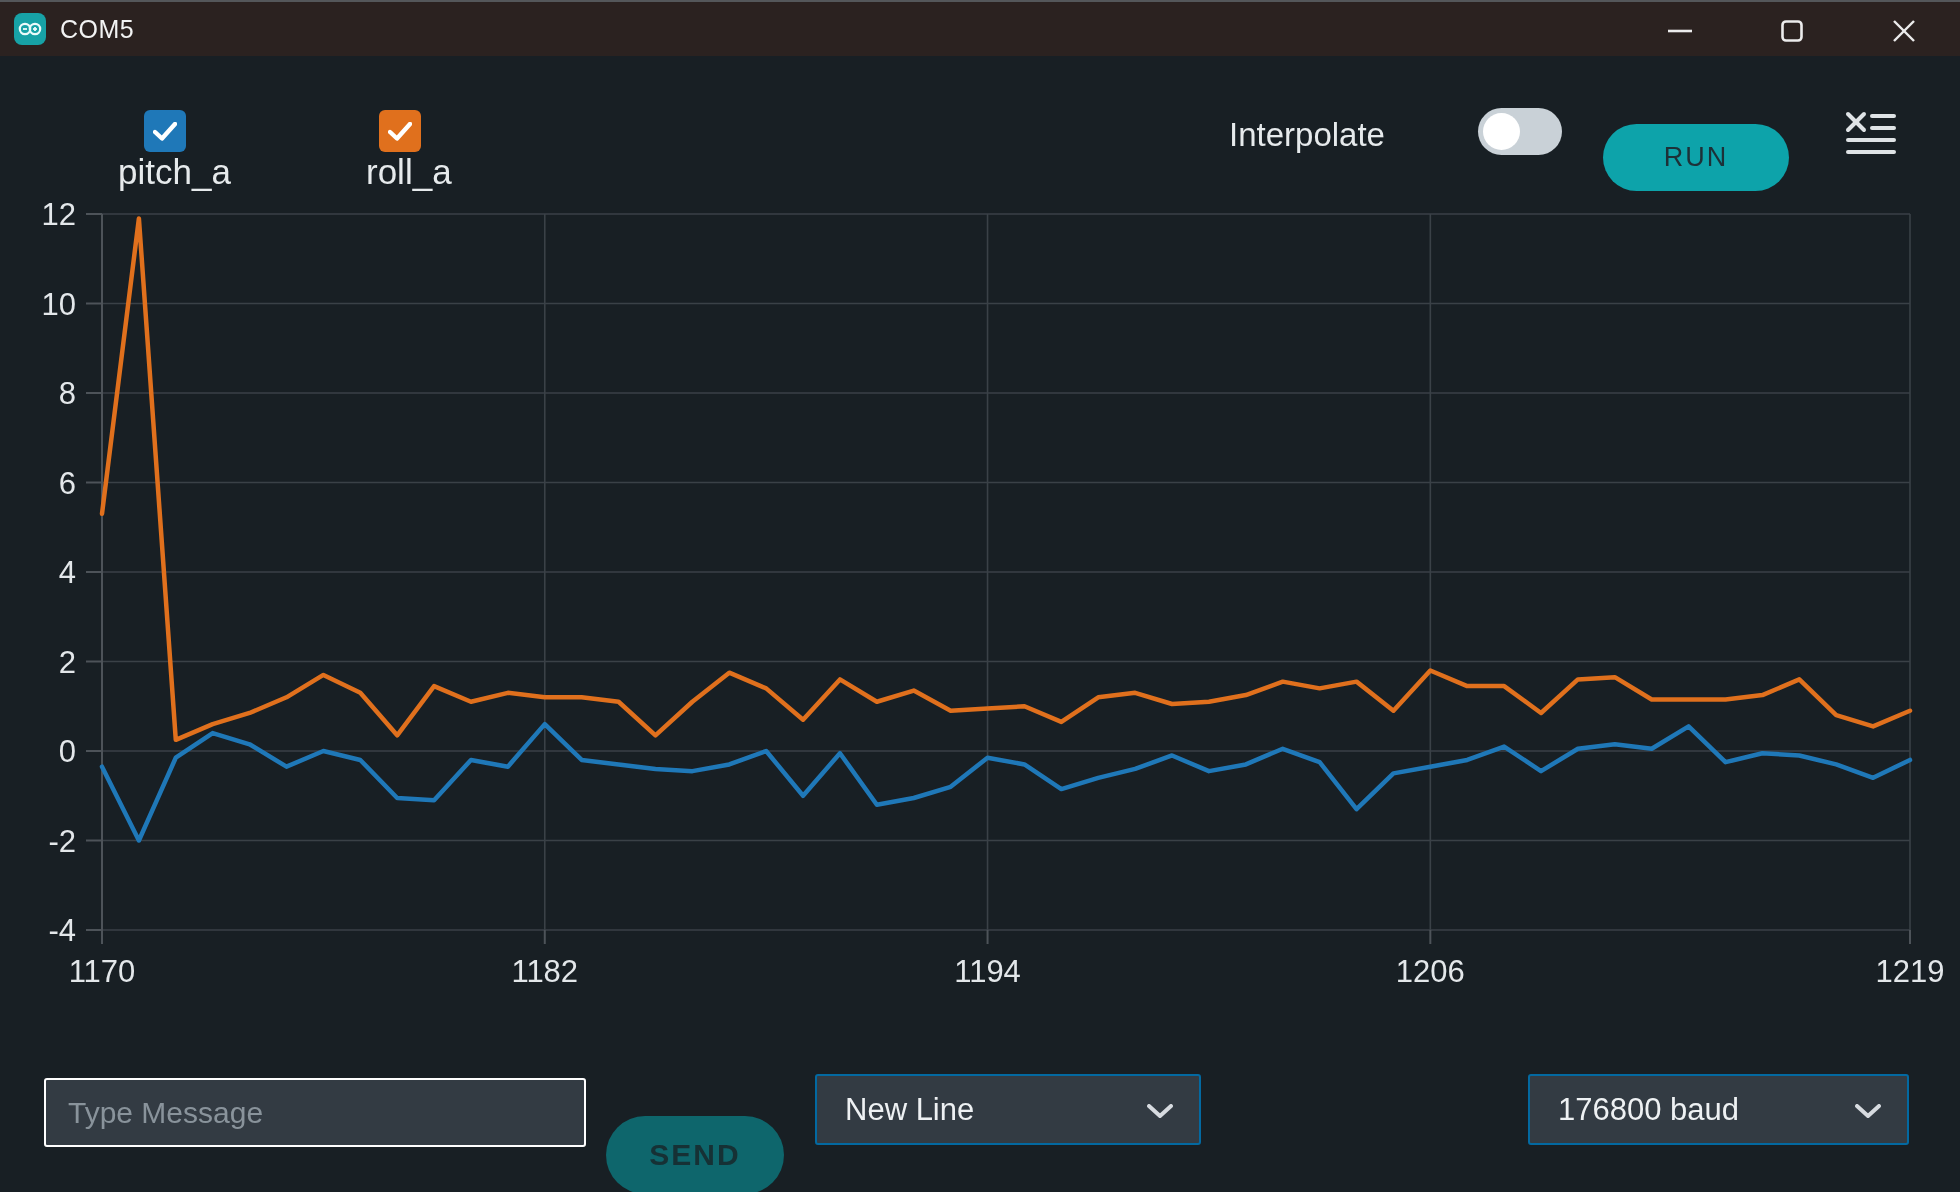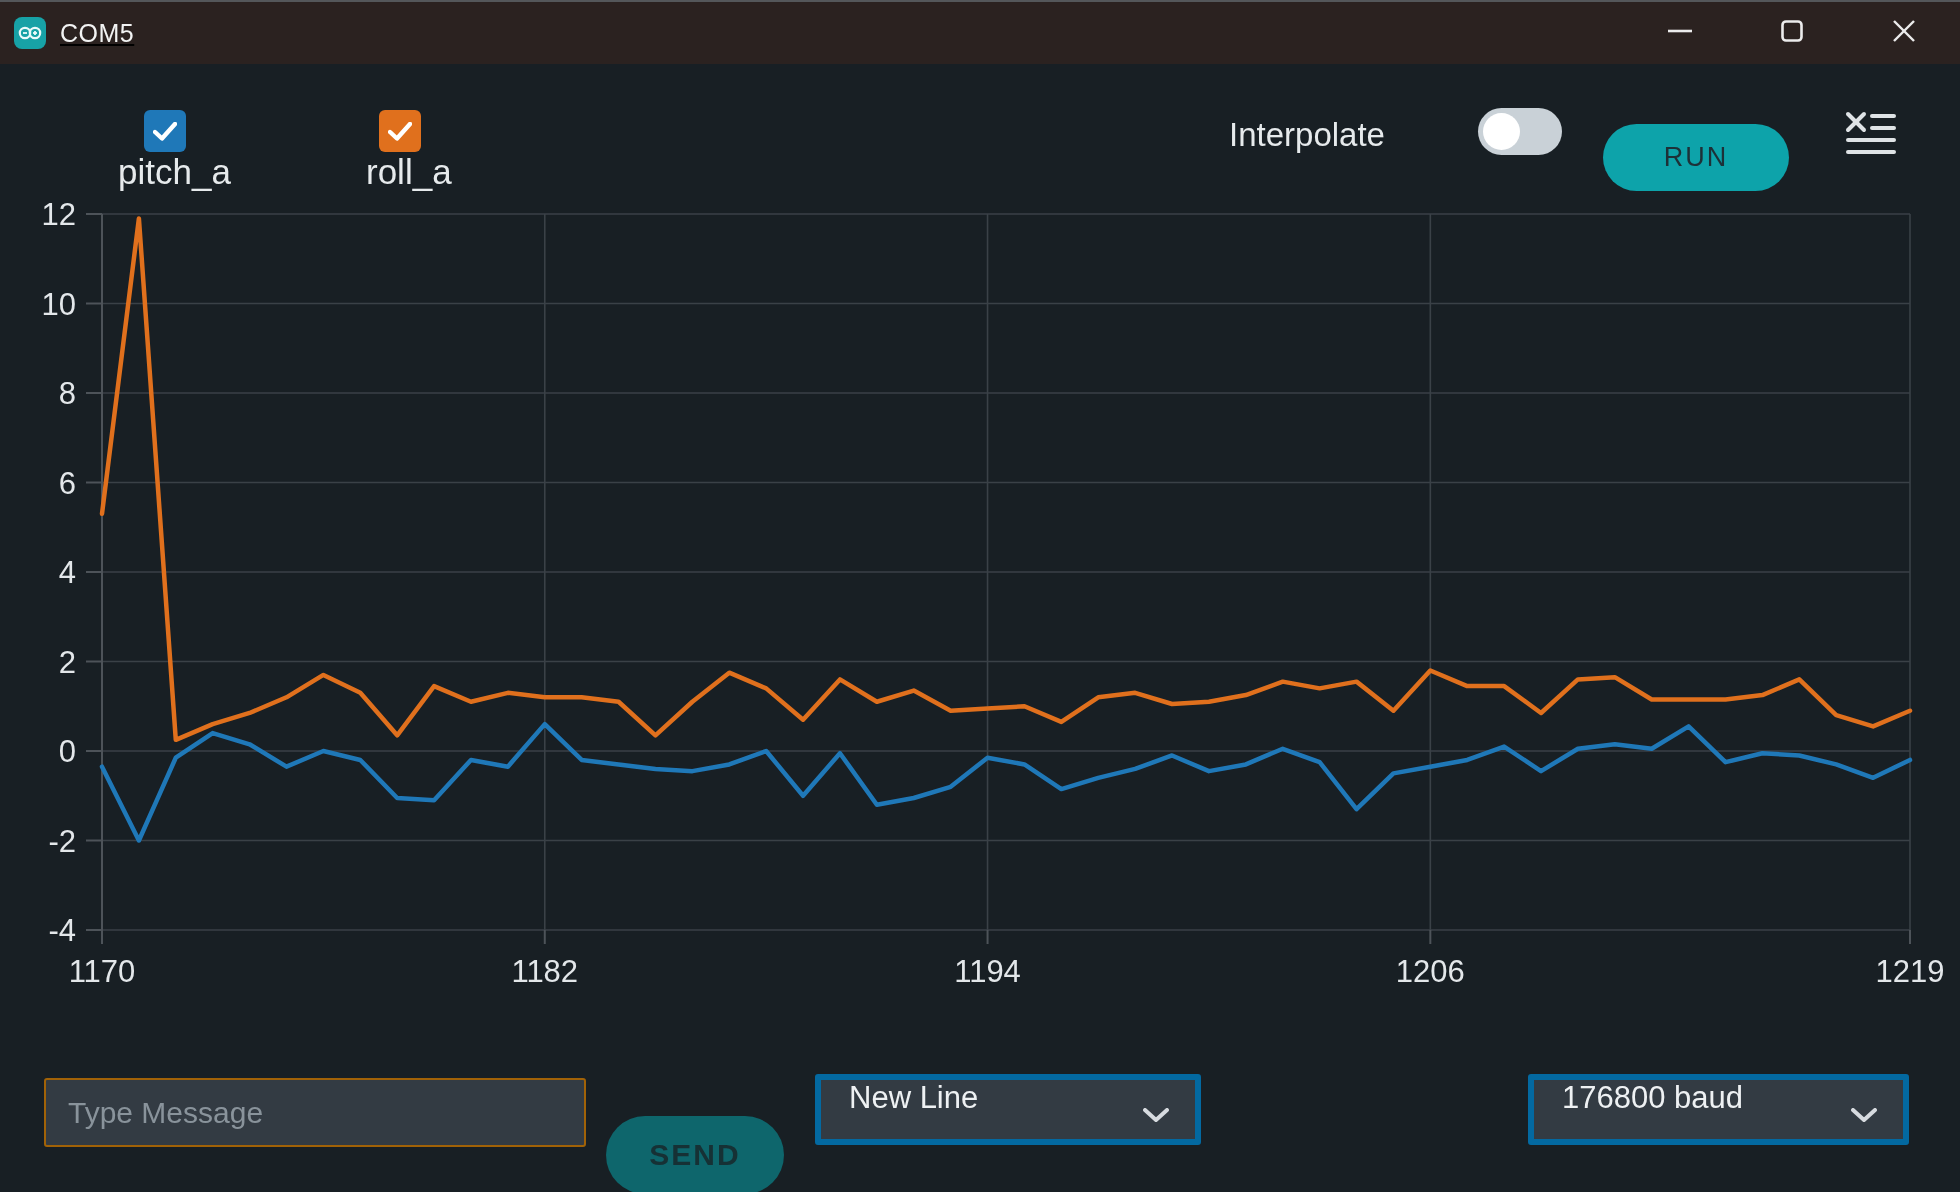--- a/index.html
+++ b/index.html
@@ -8,8 +8,8 @@
   #app { position:relative; width:1960px; height:1192px; background:#181f24; overflow:hidden; }
 
   
-  .titlebar { position:absolute; left:0; top:0; width:1960px; height:64px;
-    background:#2b2220; border-top:2px solid #54575a; display:flex; align-items:center;text-decoration:underline; }
+  .titlebar { position:absolute; left:0; top:0; width:1960px; height:56px;
+    background:#2b2220; border-top:2px solid #54575a; display:flex; align-items:center; }
   .app-icon { width:32px; height:32px; margin-left:14px; border-radius:8px;
     background:#17a2a6; display:flex; align-items:center; justify-content:center; }
   .title-text { color:#f2f3f3; font-size:25px; margin-left:14px; letter-spacing:0.5px; }

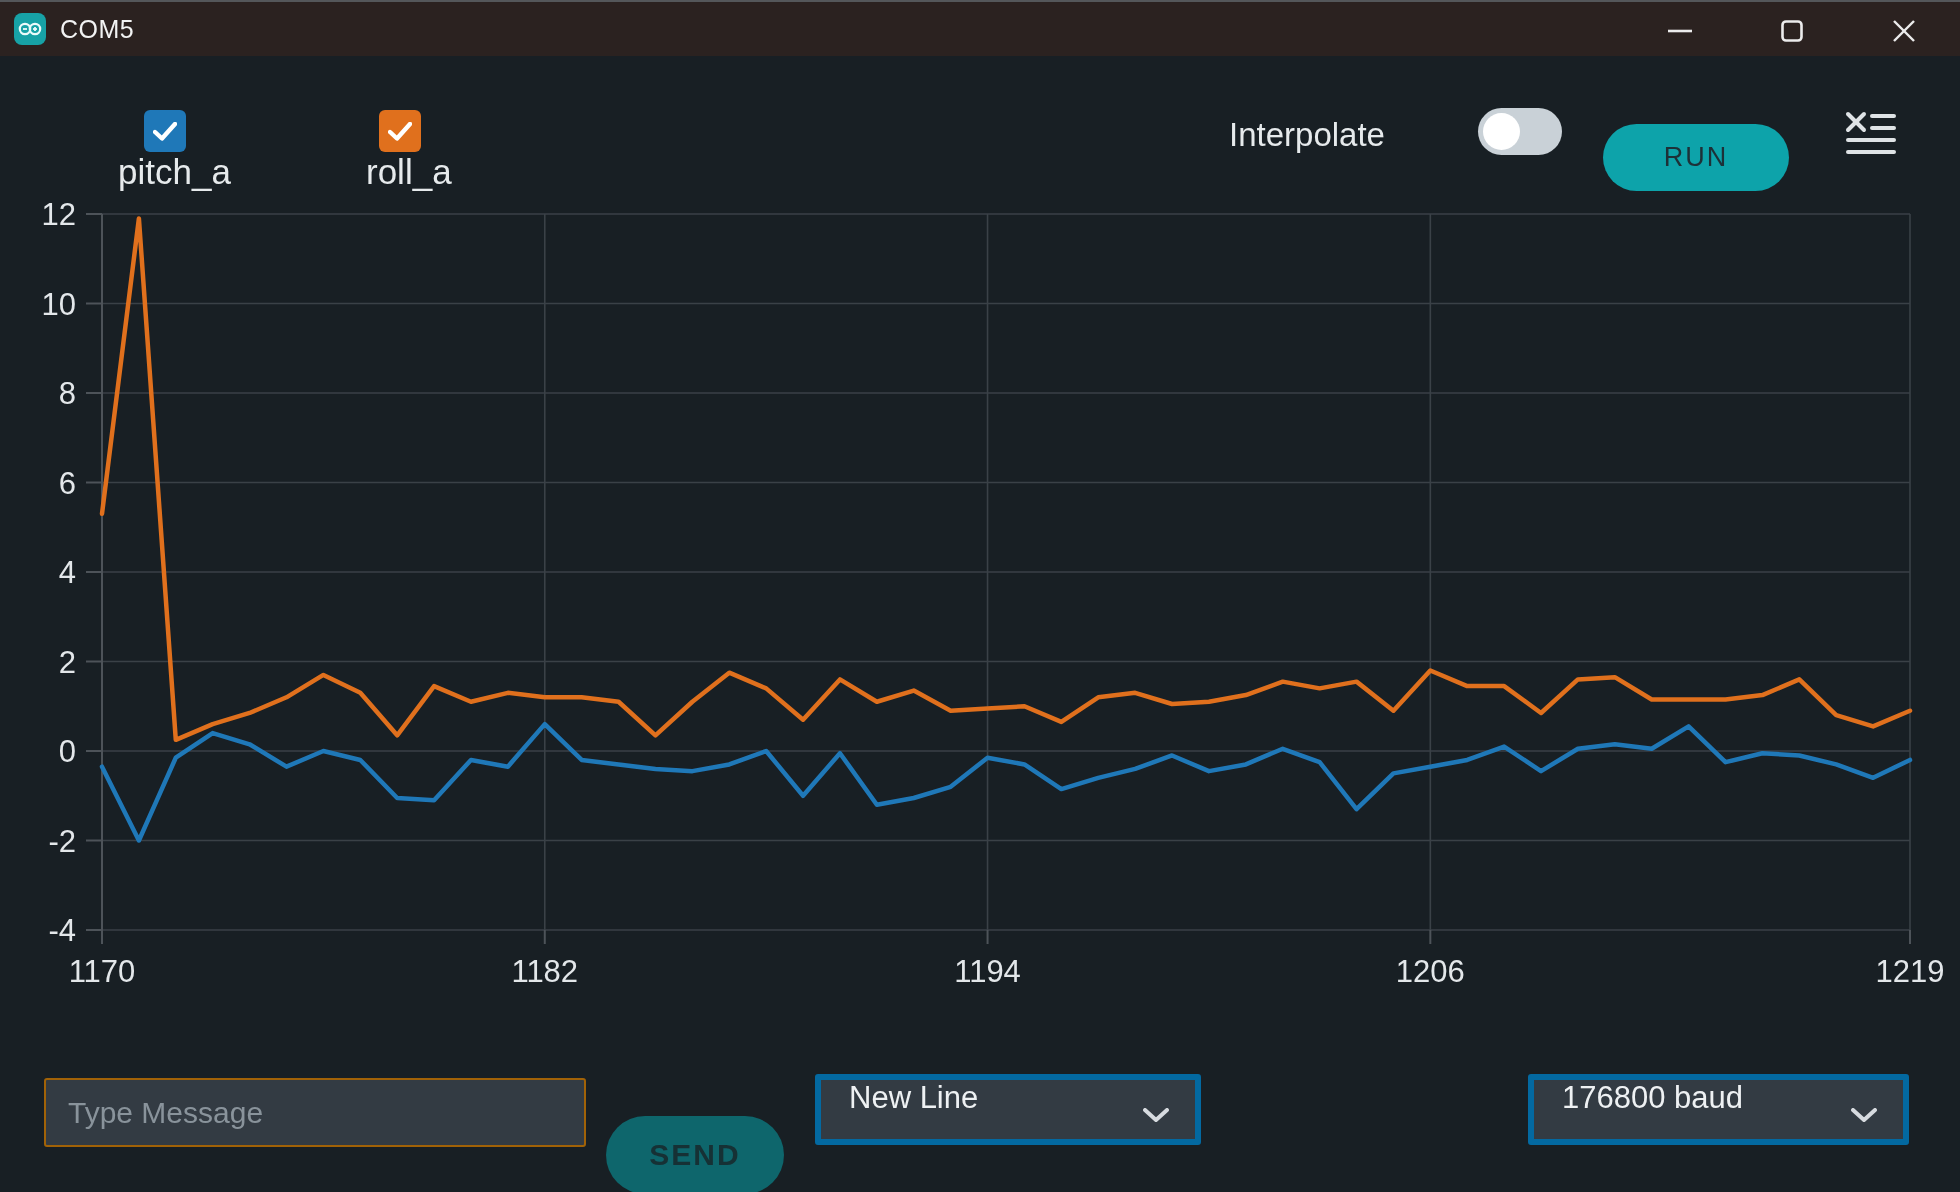--- a/index.html
+++ b/index.html
@@ -37,7 +37,7 @@
 
   
   .msg-input { position:absolute; left:44px; top:1078px; width:542px; height:69px;
-    background:#333b43; border:2px solid #a16207; border-radius:3px; color:#7dd3fc;
+    background:#333b43; border:2px solid #ffffff; border-radius:3px; color:#7dd3fc;
     font-family:"Liberation Sans", sans-serif; font-size:30px; padding:0 22px; outline:none; }
   .msg-input::placeholder { color:#89939b; }
   .send-button { position:absolute; left:606px; top:1116px; width:178px; height:78px;

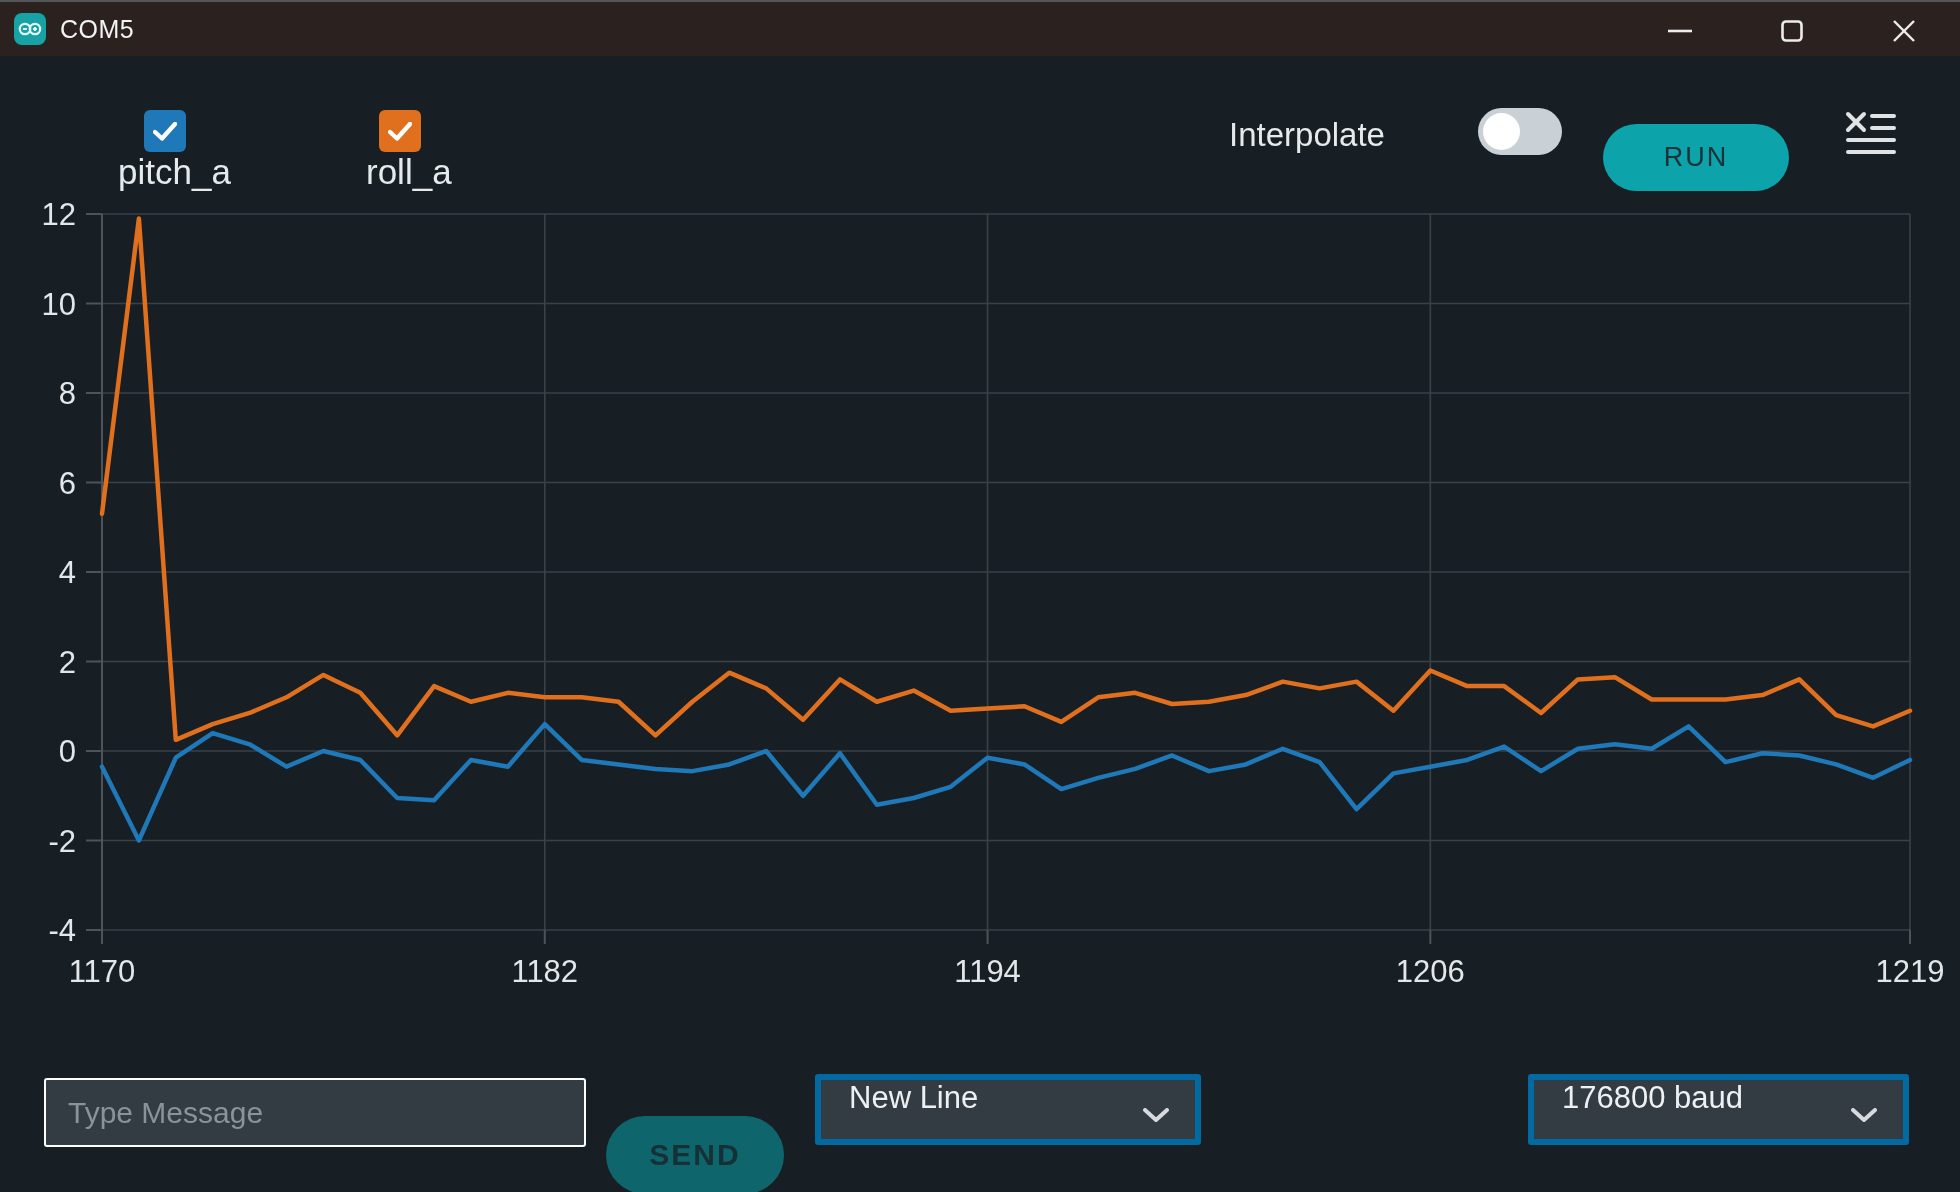--- a/index.html
+++ b/index.html
@@ -45,7 +45,7 @@
     font-family:"Liberation Sans", sans-serif; font-size:30px; font-weight:600;
     letter-spacing:2px; display:flex; align-items:center; justify-content:center; cursor:pointer; }
   .dropdown { position:absolute; top:1074px; height:71px; background:#333b43;
-    border:6px solid #0369a1; border-radius:3px; display:flex; align-items:flex-start;
+    border:2px solid #0369a1; border-radius:3px; display:flex; align-items:center;
     cursor:pointer; }
   .dropdown-label { color:#eef1f3; font-size:31px; margin-left:28px; }
   .dropdown .chev { position:absolute; right:26px; top:28px; }

